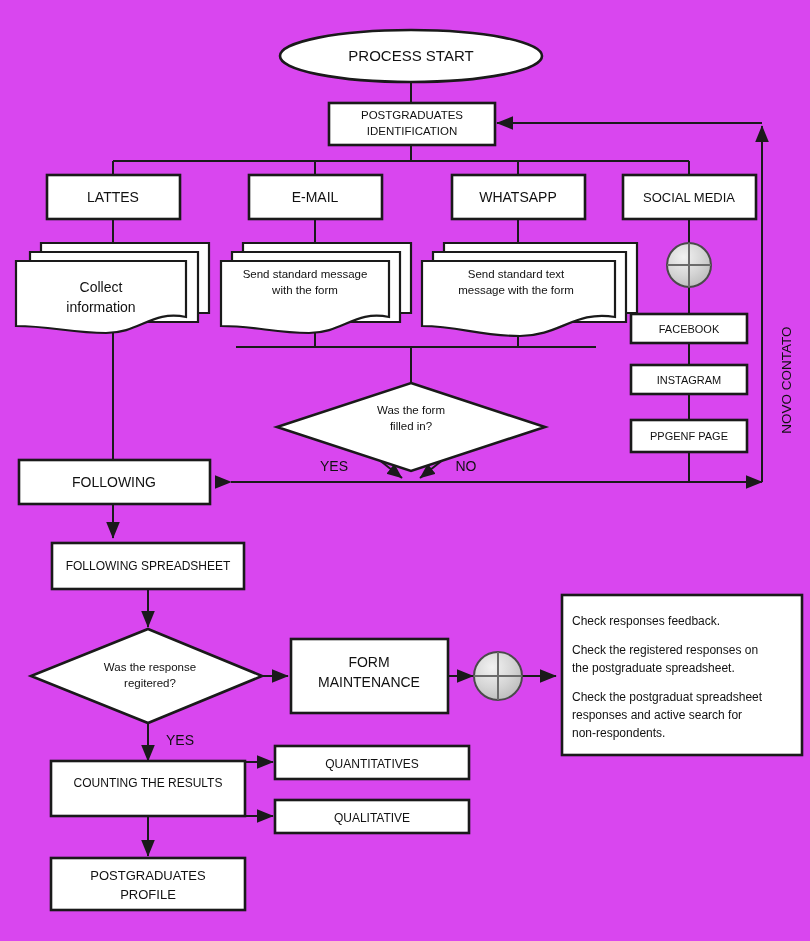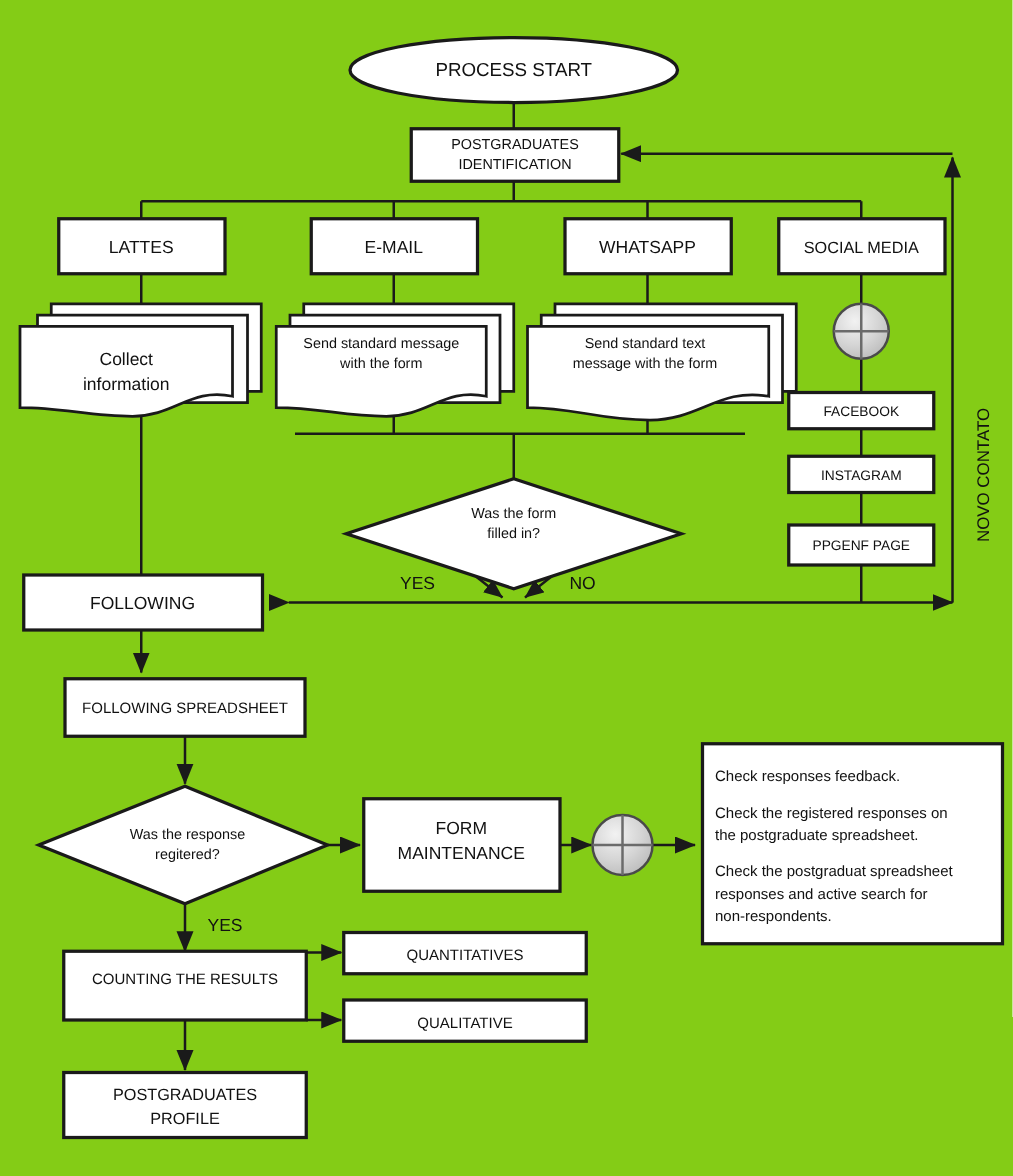--- a/index.html
+++ b/index.html
@@ -5,7 +5,7 @@
   html,body{margin:0;padding:0;background:#ffffff;}
   body{width:810px;height:941px;overflow:hidden;
        font-family:"Liberation Sans", sans-serif;}
-  #root{position:relative;width:810px;height:941px;background:#84cc16;}
+  #root{position:relative;width:810px;height:941px;background:#d946ef;}
   svg#flow{position:absolute;left:0;top:0;width:810px;height:941px;}
   .shp{fill:#ffffff;stroke:#1a1a1a;}
   .shp-thick{stroke-width:2.6;}

